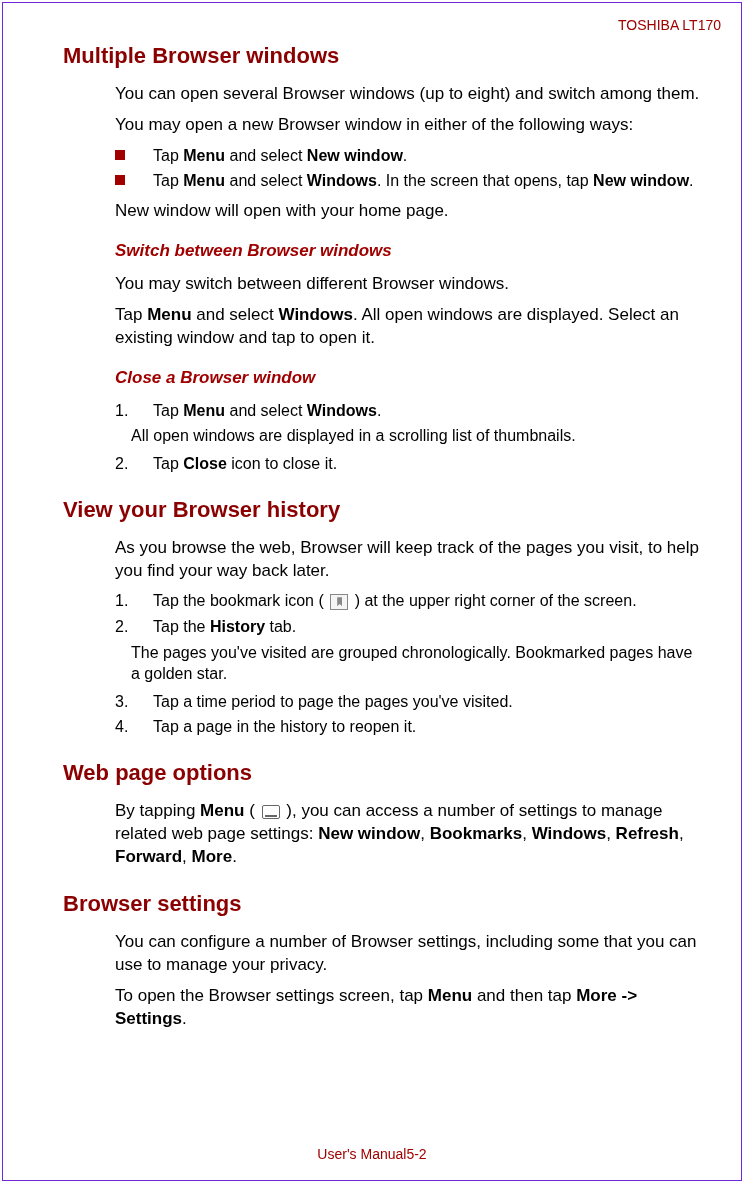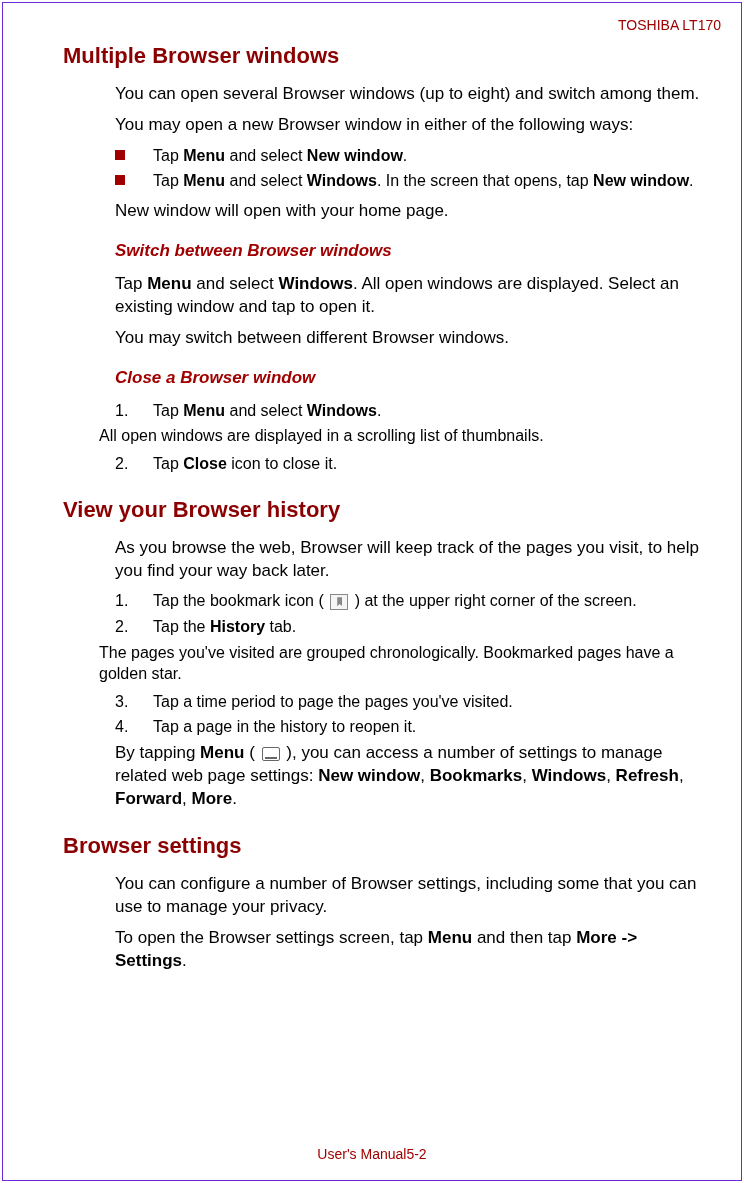--- a/index.html
+++ b/index.html
@@ -161,10 +161,10 @@
   <div class="body-text" style="margin-top:8px;">New window will open with your home page.</div>
 
   <div class="h3">Switch between Browser windows</div>
+  <div class="body-text">You may switch between different Browser windows.</div>
   <div class="body-text">
     <span>Tap </span><b>Menu</b><span> and select </span><b>Windows</b><span>. All open windows are displayed. Select an existing window and tap to open it.</span>
   </div>
-  <div class="body-text">You may switch between different Browser windows.</div>
 
   <div class="h3">Close a Browser window</div>
   <div class="list-num">

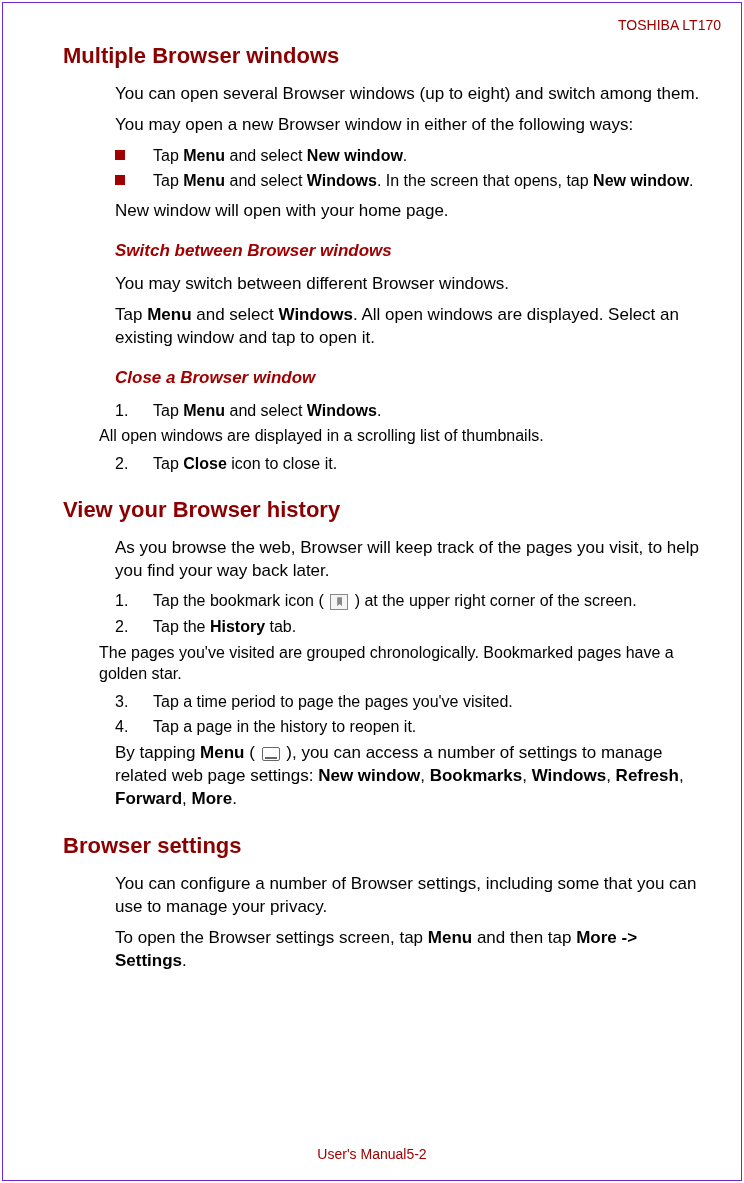--- a/index.html
+++ b/index.html
@@ -78,7 +78,7 @@
     }
     .num-content { flex: 1; }
     .sub-text {
-      margin-left: 76px;
+      margin-left: 108px;
       margin-right: 18px;
       margin-bottom: 6px;
       line-height: 1.35;

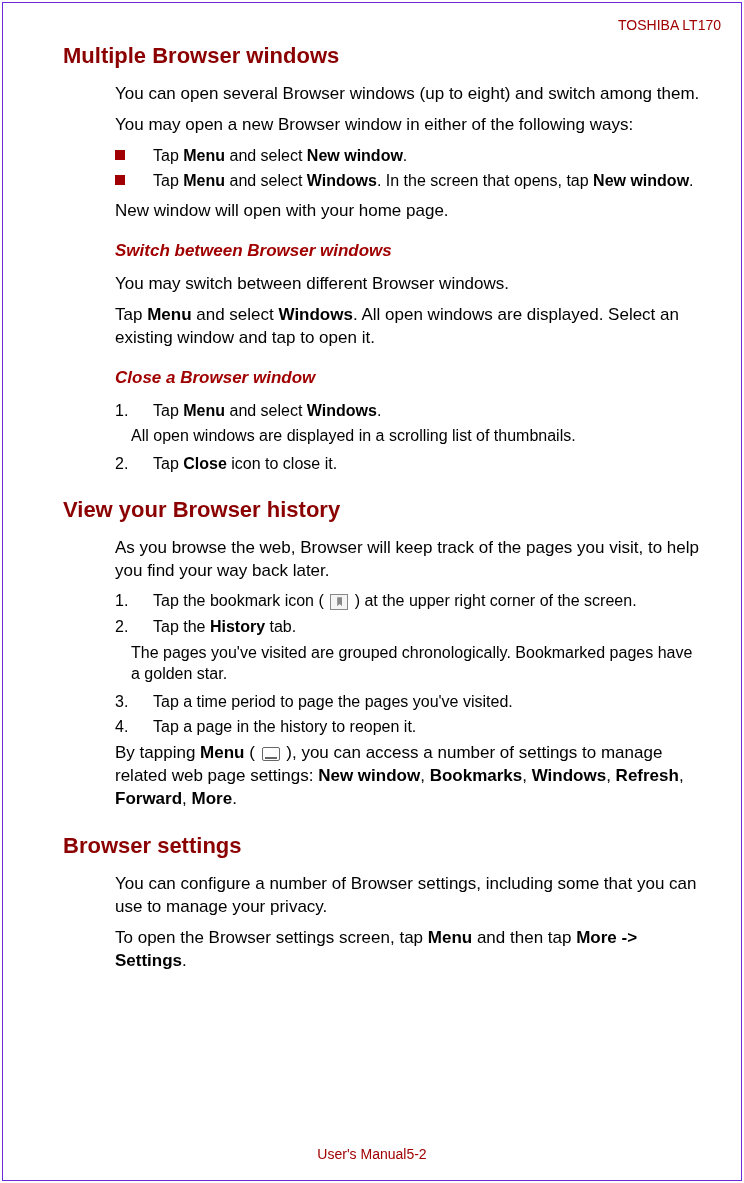--- a/index.html
+++ b/index.html
@@ -205,6 +205,7 @@
     <div class="num-content">Tap a page in the history to reopen it.</div>
   </div>
 
+  <div class="h2" style="margin-top:22px;">Web page options</div>
   <div class="body-text">
     <span>By tapping </span><b>Menu</b><span> ( </span><span class="icon-menu"></span><span> ), you can access a number of settings to manage related web page settings: </span><b>New window</b><span>, </span><b>Bookmarks</b><span>, </span><b>Windows</b><span>, </span><b>Refresh</b><span>, </span><b>Forward</b><span>, </span><b>More</b><span>.</span>
   </div>

